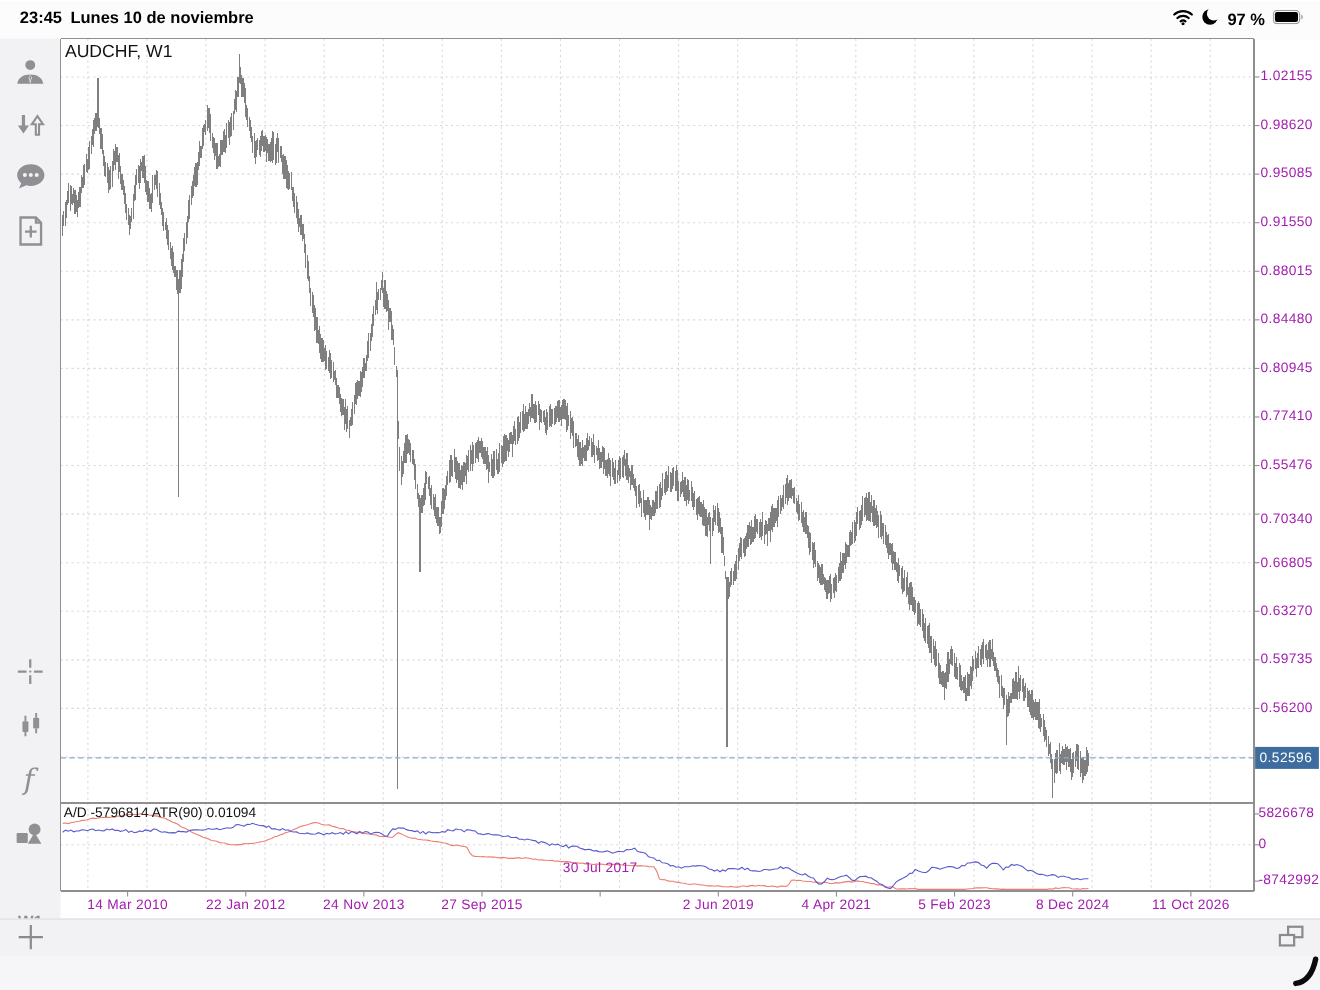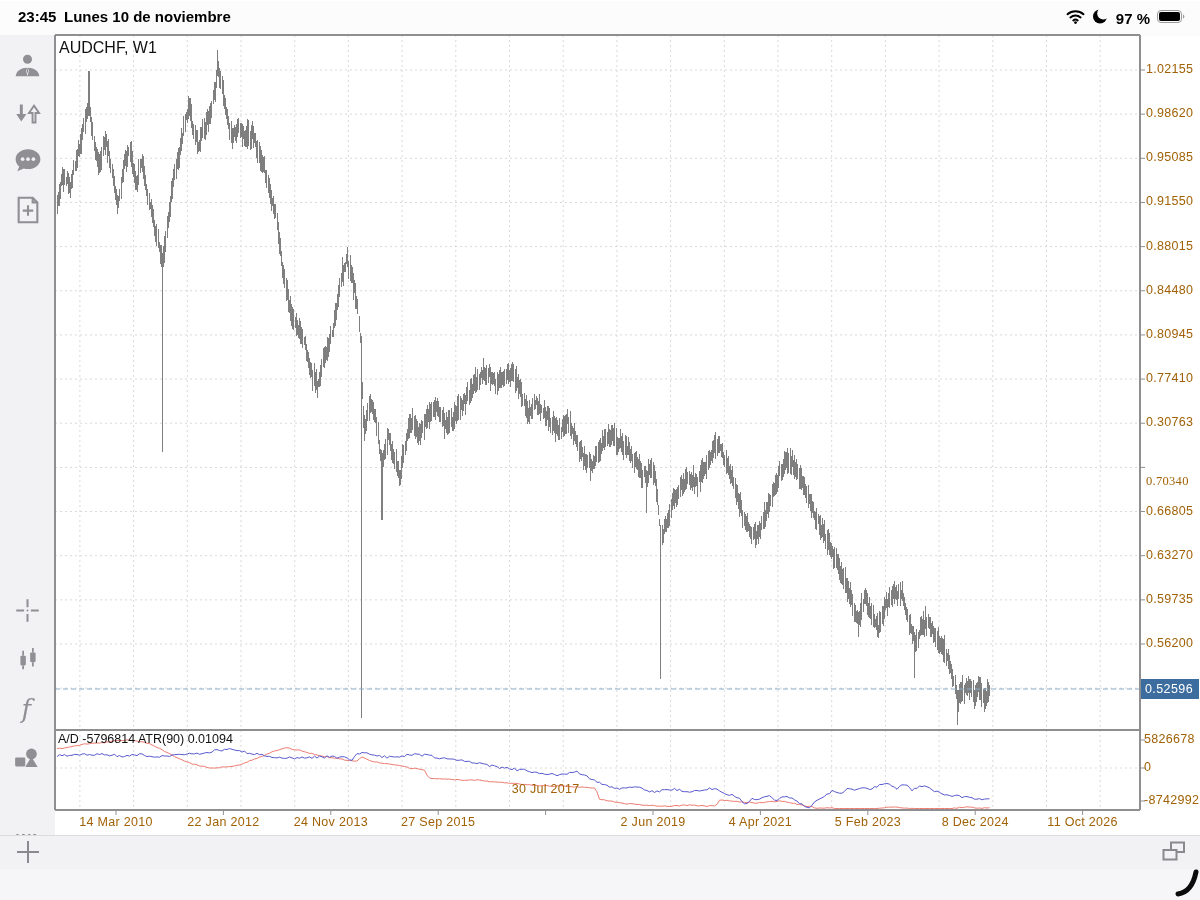--- a/index.html
+++ b/index.html
@@ -23,7 +23,7 @@
   #chart-svg{position:absolute;left:0;top:0;pointer-events:none;}
   .symbol-label{position:absolute;left:59px;top:39px;font-size:16px;color:#111;}
   .ind-label{position:absolute;left:58px;top:732px;font-size:12.5px;color:#111;white-space:nowrap;}
-  .axis-label{position:absolute;font-size:12.5px;color:#a16207;letter-spacing:.3px;white-space:nowrap;text-align:right;}
+  .axis-label{position:absolute;font-size:12.5px;color:#a21caf;letter-spacing:.3px;white-space:nowrap;text-align:right;}
   .date-label{transform:translateX(-50%);}
   .price-badge{position:absolute;left:1141px;width:58px;height:20px;display:flex;align-items:center;
     padding-left:4px;box-sizing:border-box;color:#fff;font-size:12.5px;letter-spacing:.4px;}

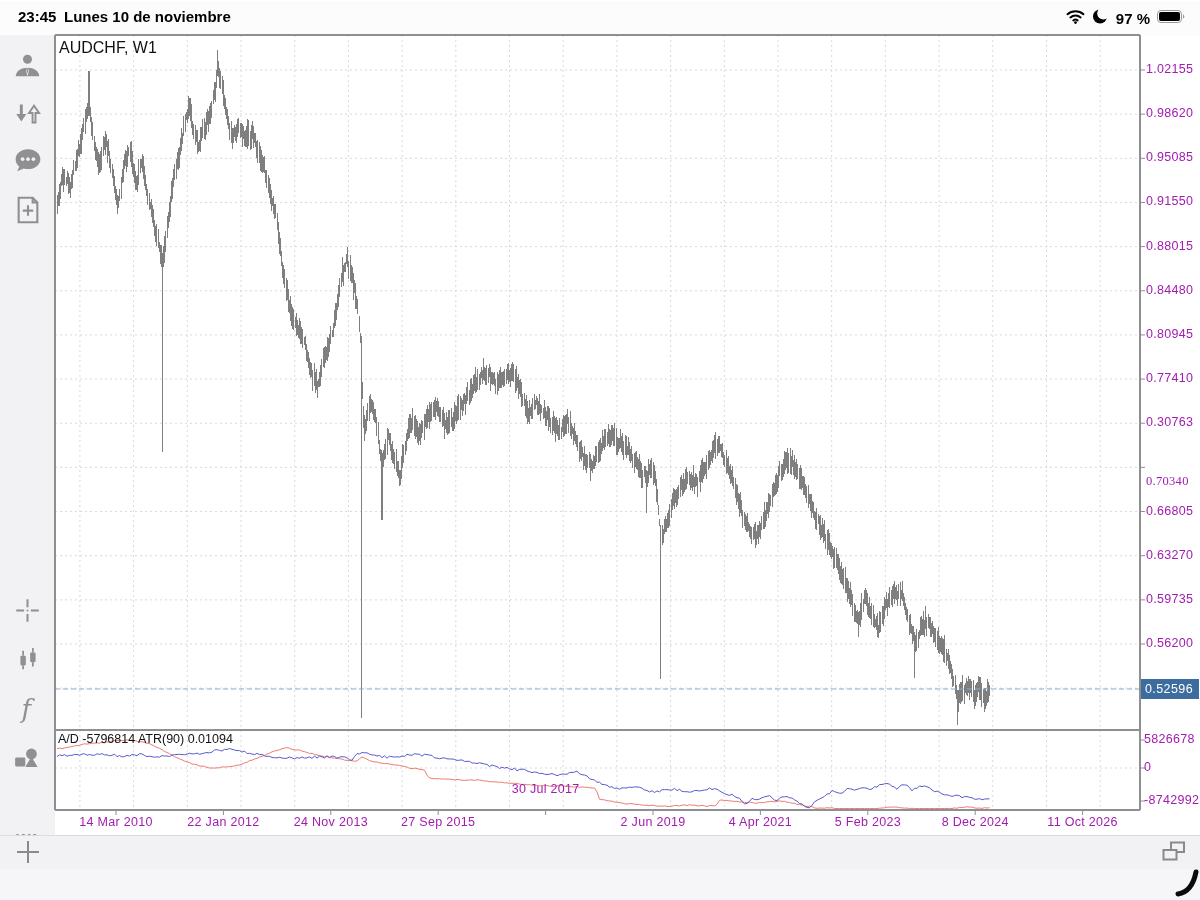--- a/index.html
+++ b/index.html
@@ -221,7 +221,7 @@
       <div class="axis-label" style="left: 1146px; top: 282.769px;">0.84480</div>
       <div class="axis-label" style="left: 1146px; top: 326.923px;">0.80945</div>
       <div class="axis-label" style="left: 1146px; top: 371.077px;">0.77410</div>
-      <div class="axis-label" style="left: 1146px; top: 415.231px;">0.30763</div>
+      <div class="axis-label" style="left: 1146px; top: 415.231px;">0.55476</div>
       <div class="axis-label" style="left: 1146px; top: 474px; font-family: Liberation Serif, serif;">0.70340</div>
       <div class="axis-label" style="left: 1146px; top: 503.538px;">0.66805</div>
       <div class="axis-label" style="left: 1146px; top: 547.692px;">0.63270</div>

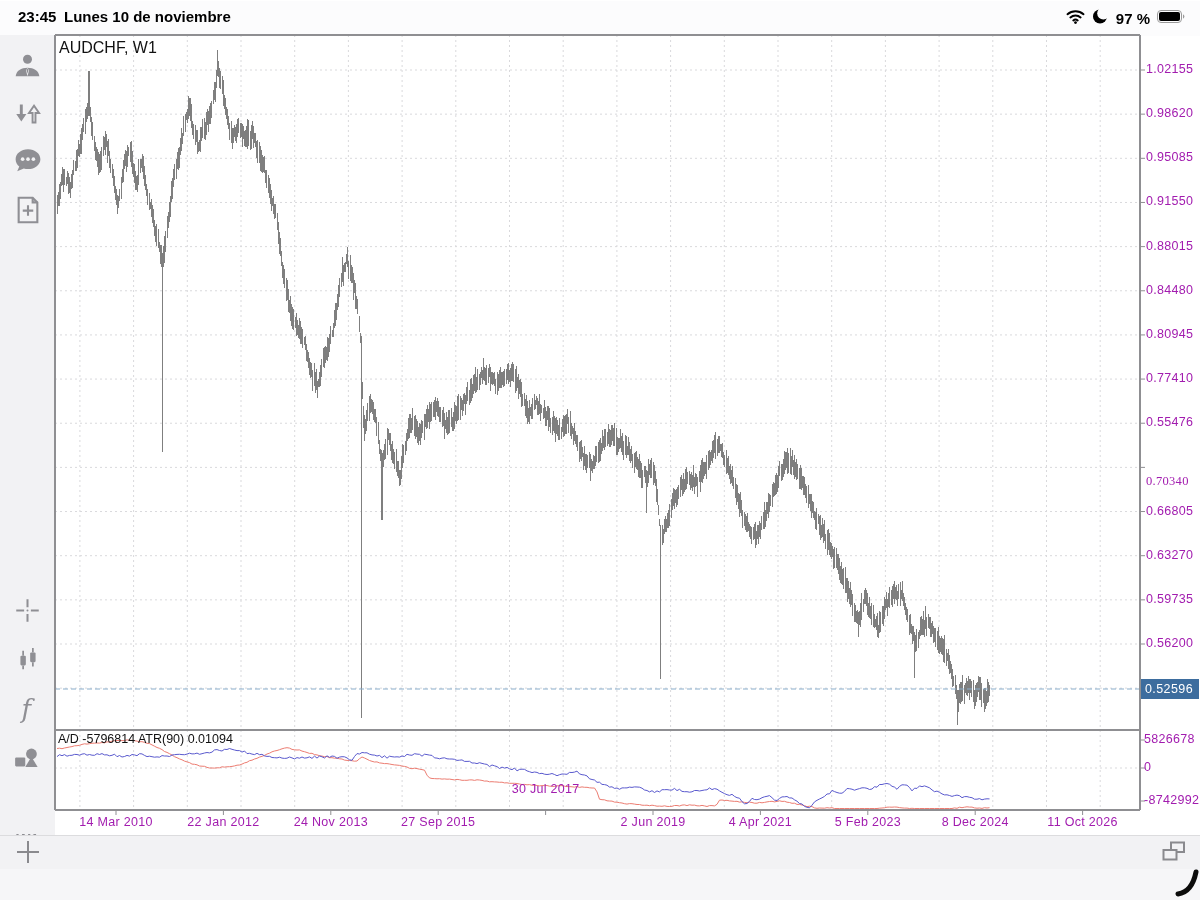--- a/index.html
+++ b/index.html
@@ -222,7 +222,7 @@
       <div class="axis-label" style="left: 1146px; top: 326.923px;">0.80945</div>
       <div class="axis-label" style="left: 1146px; top: 371.077px;">0.77410</div>
       <div class="axis-label" style="left: 1146px; top: 415.231px;">0.55476</div>
-      <div class="axis-label" style="left: 1146px; top: 474px; font-family: Liberation Serif, serif;">0.70340</div>
+      <div class="axis-label" style="left: 1146px; top: 464px;">0.70340</div>
       <div class="axis-label" style="left: 1146px; top: 503.538px;">0.66805</div>
       <div class="axis-label" style="left: 1146px; top: 547.692px;">0.63270</div>
       <div class="axis-label" style="left: 1146px; top: 591.846px;">0.59735</div>

